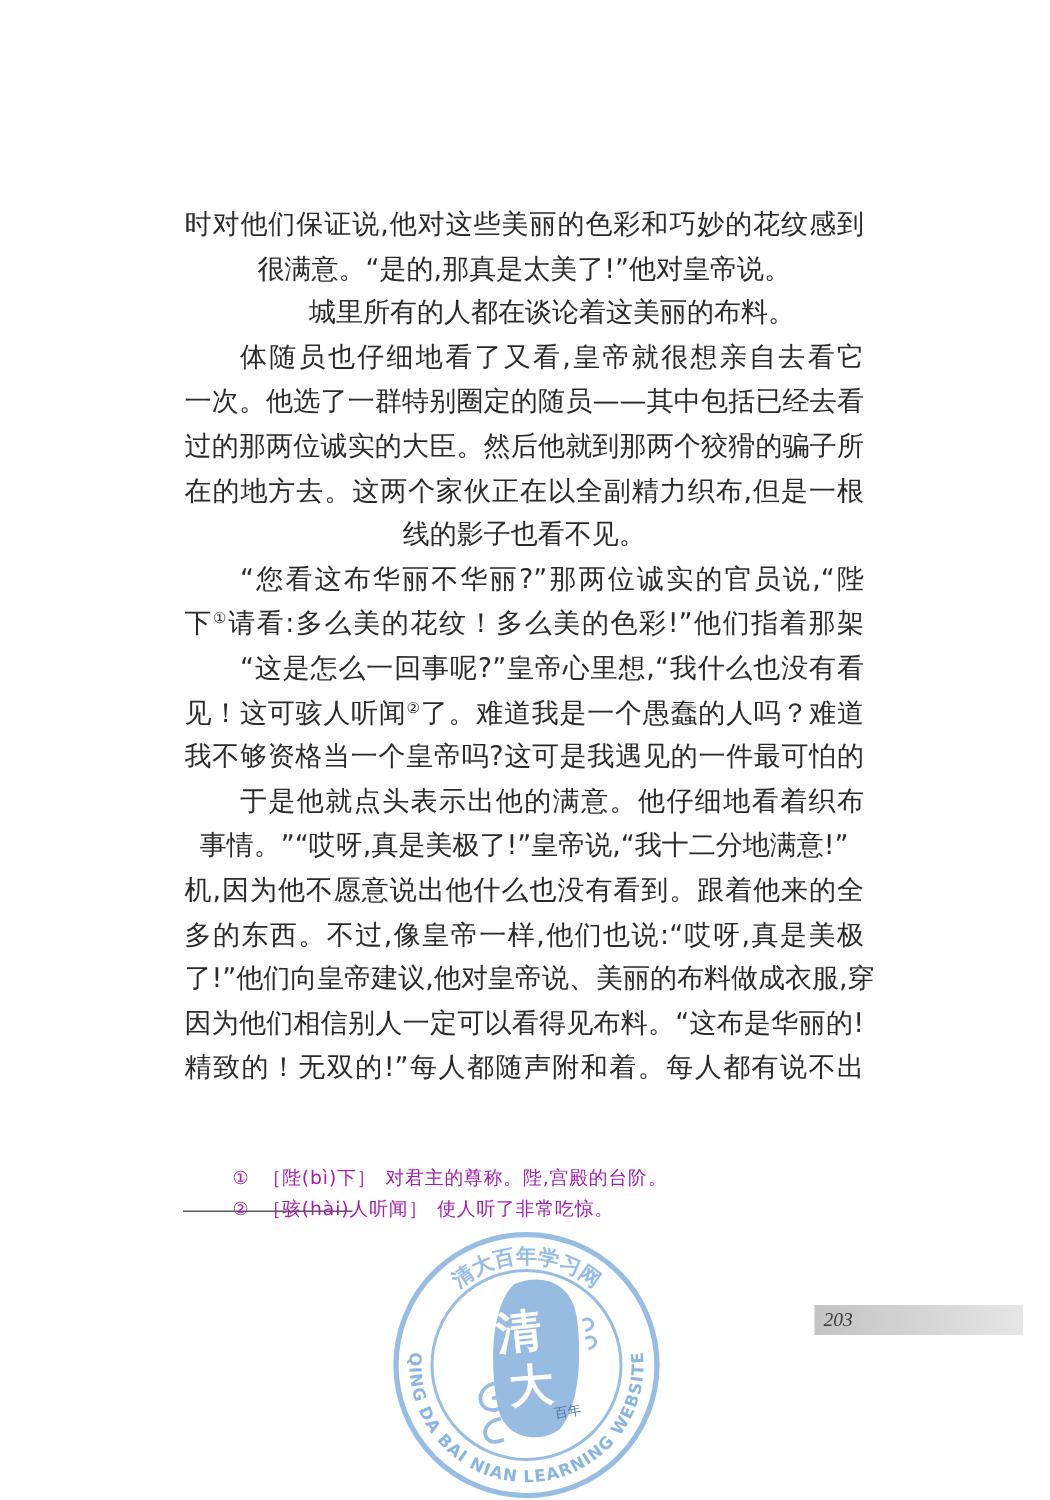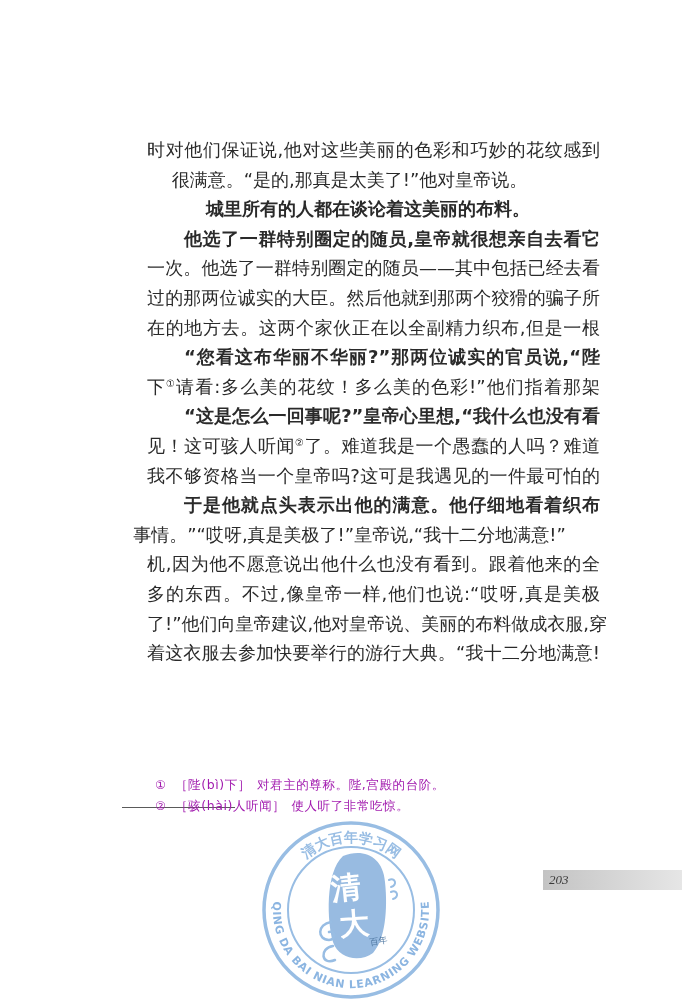--- a/index.html
+++ b/index.html
@@ -37,7 +37,6 @@
     .line.full {
       text-align: justify;
       text-align-last: justify;
-      margin-left: 24px;
     }
     .line.indent {
       padding-left: 37px;

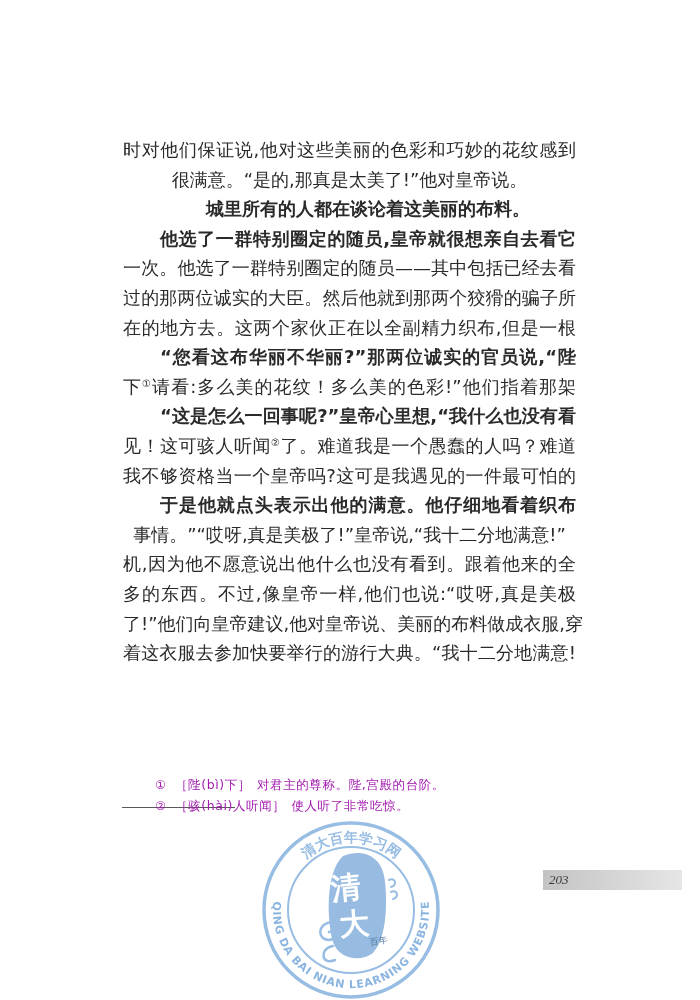--- a/index.html
+++ b/index.html
@@ -40,7 +40,6 @@
     }
     .line.indent {
       padding-left: 37px;
-      font-weight: bold;
     }
     .fn-sup {
       font-size: 10px;

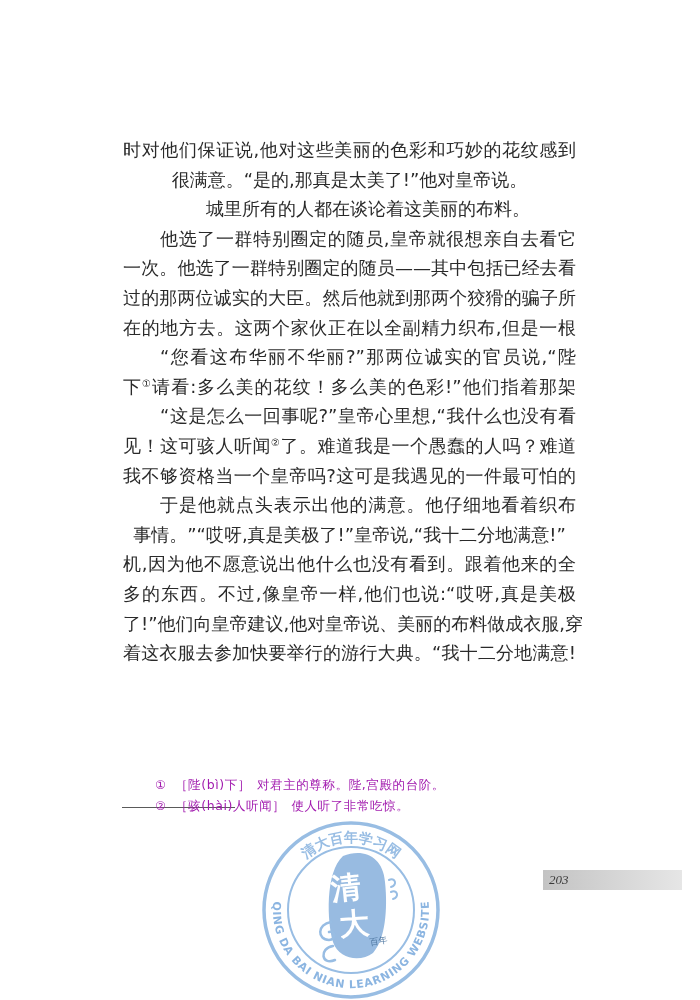--- a/index.html
+++ b/index.html
@@ -133,7 +133,7 @@
     <div class="line full">时对他们保证说,他对这些美丽的色彩和巧妙的花纹感到</div>
     <div class="line">很满意。“是的,那真是太美了!”他对皇帝说。</div>
     <div class="line indent">城里所有的人都在谈论着这美丽的布料。</div>
-    <div class="line indent full">他选了一群特别圈定的随员,皇帝就很想亲自去看它</div>
+    <div class="line indent full">体随员也仔细地看了又看,皇帝就很想亲自去看它</div>
     <div class="line full">一次。他选了一群特别圈定的随员——其中包括已经去看</div>
     <div class="line full">过的那两位诚实的大臣。然后他就到那两个狡猾的骗子所</div>
     <div class="line full">在的地方去。这两个家伙正在以全副精力织布,但是一根</div>

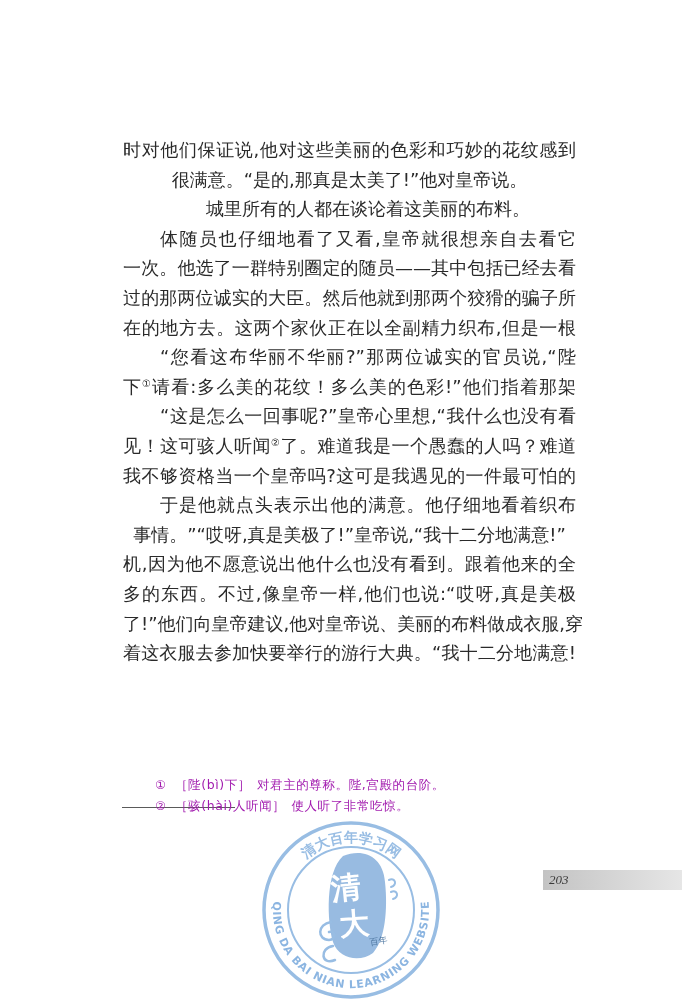--- a/index.html
+++ b/index.html
@@ -137,6 +137,7 @@
     <div class="line full">一次。他选了一群特别圈定的随员——其中包括已经去看</div>
     <div class="line full">过的那两位诚实的大臣。然后他就到那两个狡猾的骗子所</div>
     <div class="line full">在的地方去。这两个家伙正在以全副精力织布,但是一根</div>
+    <div class="line">线的影子也看不见。</div>
     <div class="line indent full">“您看这布华丽不华丽?”那两位诚实的官员说,“陛</div>
     <div class="line full"><span>下</span><span class="fn-sup">①</span><span>请看:多么美的花纹！多么美的色彩!”他们指着那架</span></div>
     <div class="line indent full">“这是怎么一回事呢?”皇帝心里想,“我什么也没有看</div>

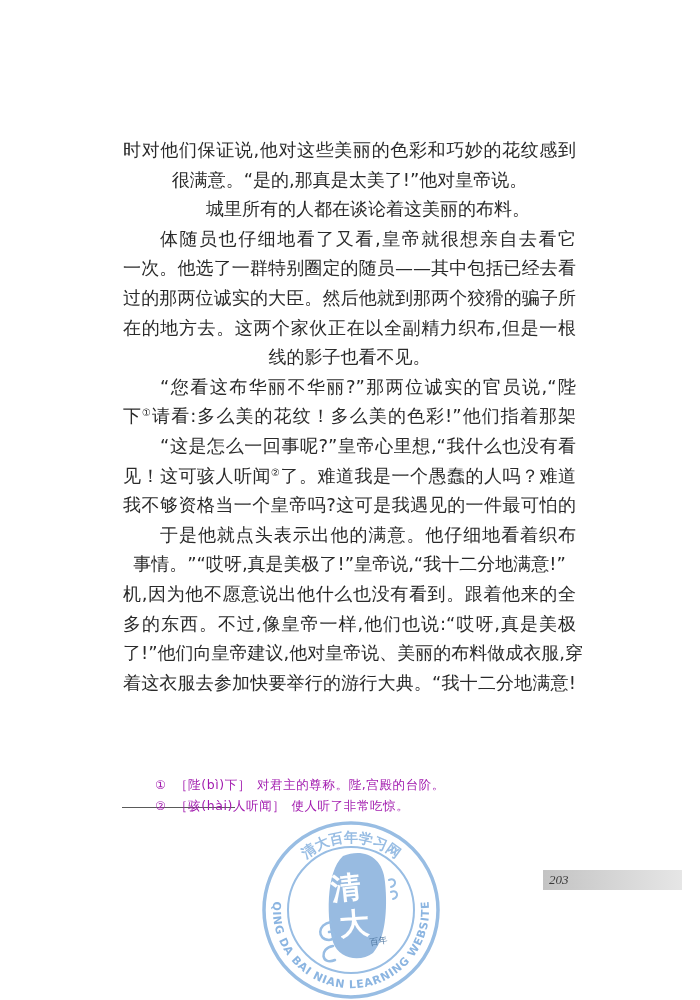--- a/index.html
+++ b/index.html
@@ -148,7 +148,7 @@
     <div class="line full">机,因为他不愿意说出他什么也没有看到。跟着他来的全</div>
     <div class="line full">多的东西。不过,像皇帝一样,他们也说:“哎呀,真是美极</div>
     <div class="line full">了!”他们向皇帝建议,他对皇帝说、美丽的布料做成衣服,穿</div>
-    <div class="line full">着这衣服去参加快要举行的游行大典。“我十二分地满意!</div>
+    <div class="line full">因为他们相信别人一定可以看得见布料。“这布是华丽的!</div>
   </div>
 
   <div class="footnote-rule"></div>

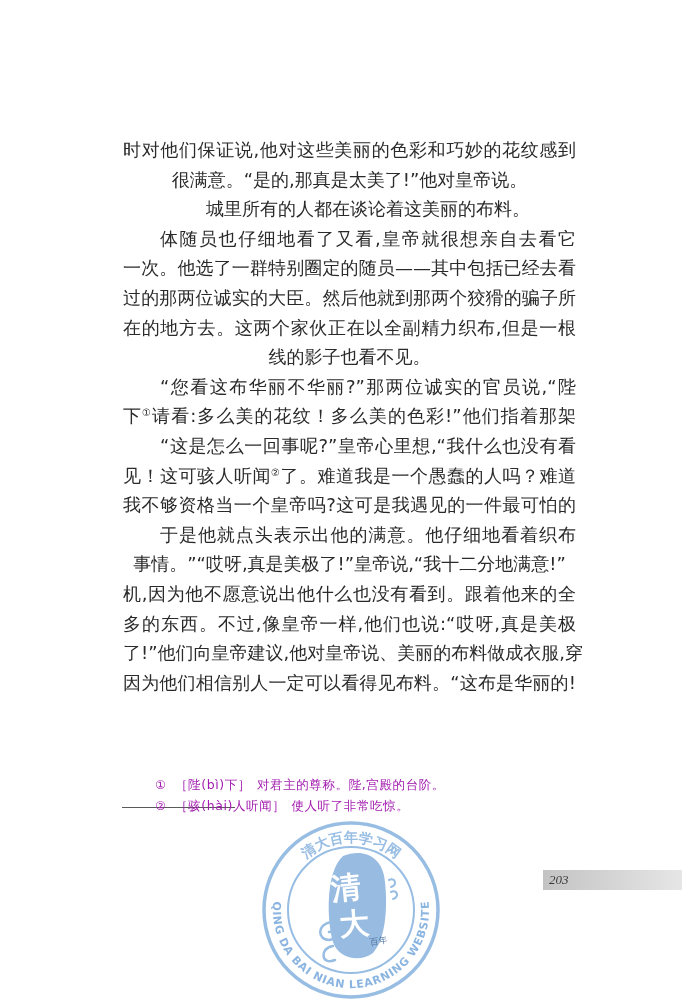--- a/index.html
+++ b/index.html
@@ -149,6 +149,7 @@
     <div class="line full">多的东西。不过,像皇帝一样,他们也说:“哎呀,真是美极</div>
     <div class="line full">了!”他们向皇帝建议,他对皇帝说、美丽的布料做成衣服,穿</div>
     <div class="line full">因为他们相信别人一定可以看得见布料。“这布是华丽的!</div>
+    <div class="line full">精致的！无双的!”每人都随声附和着。每人都有说不出</div>
   </div>
 
   <div class="footnote-rule"></div>

